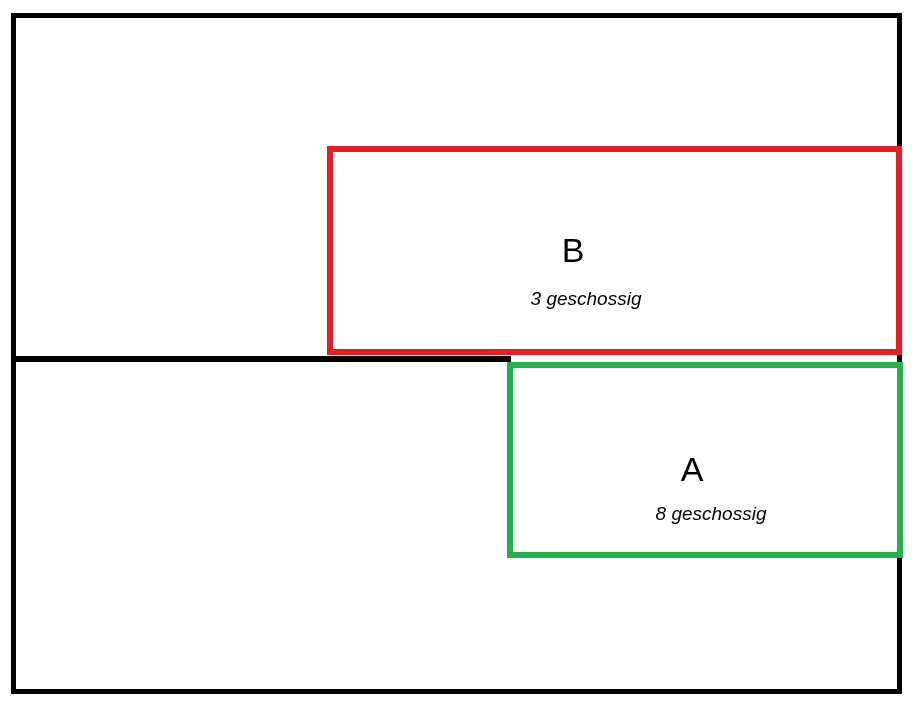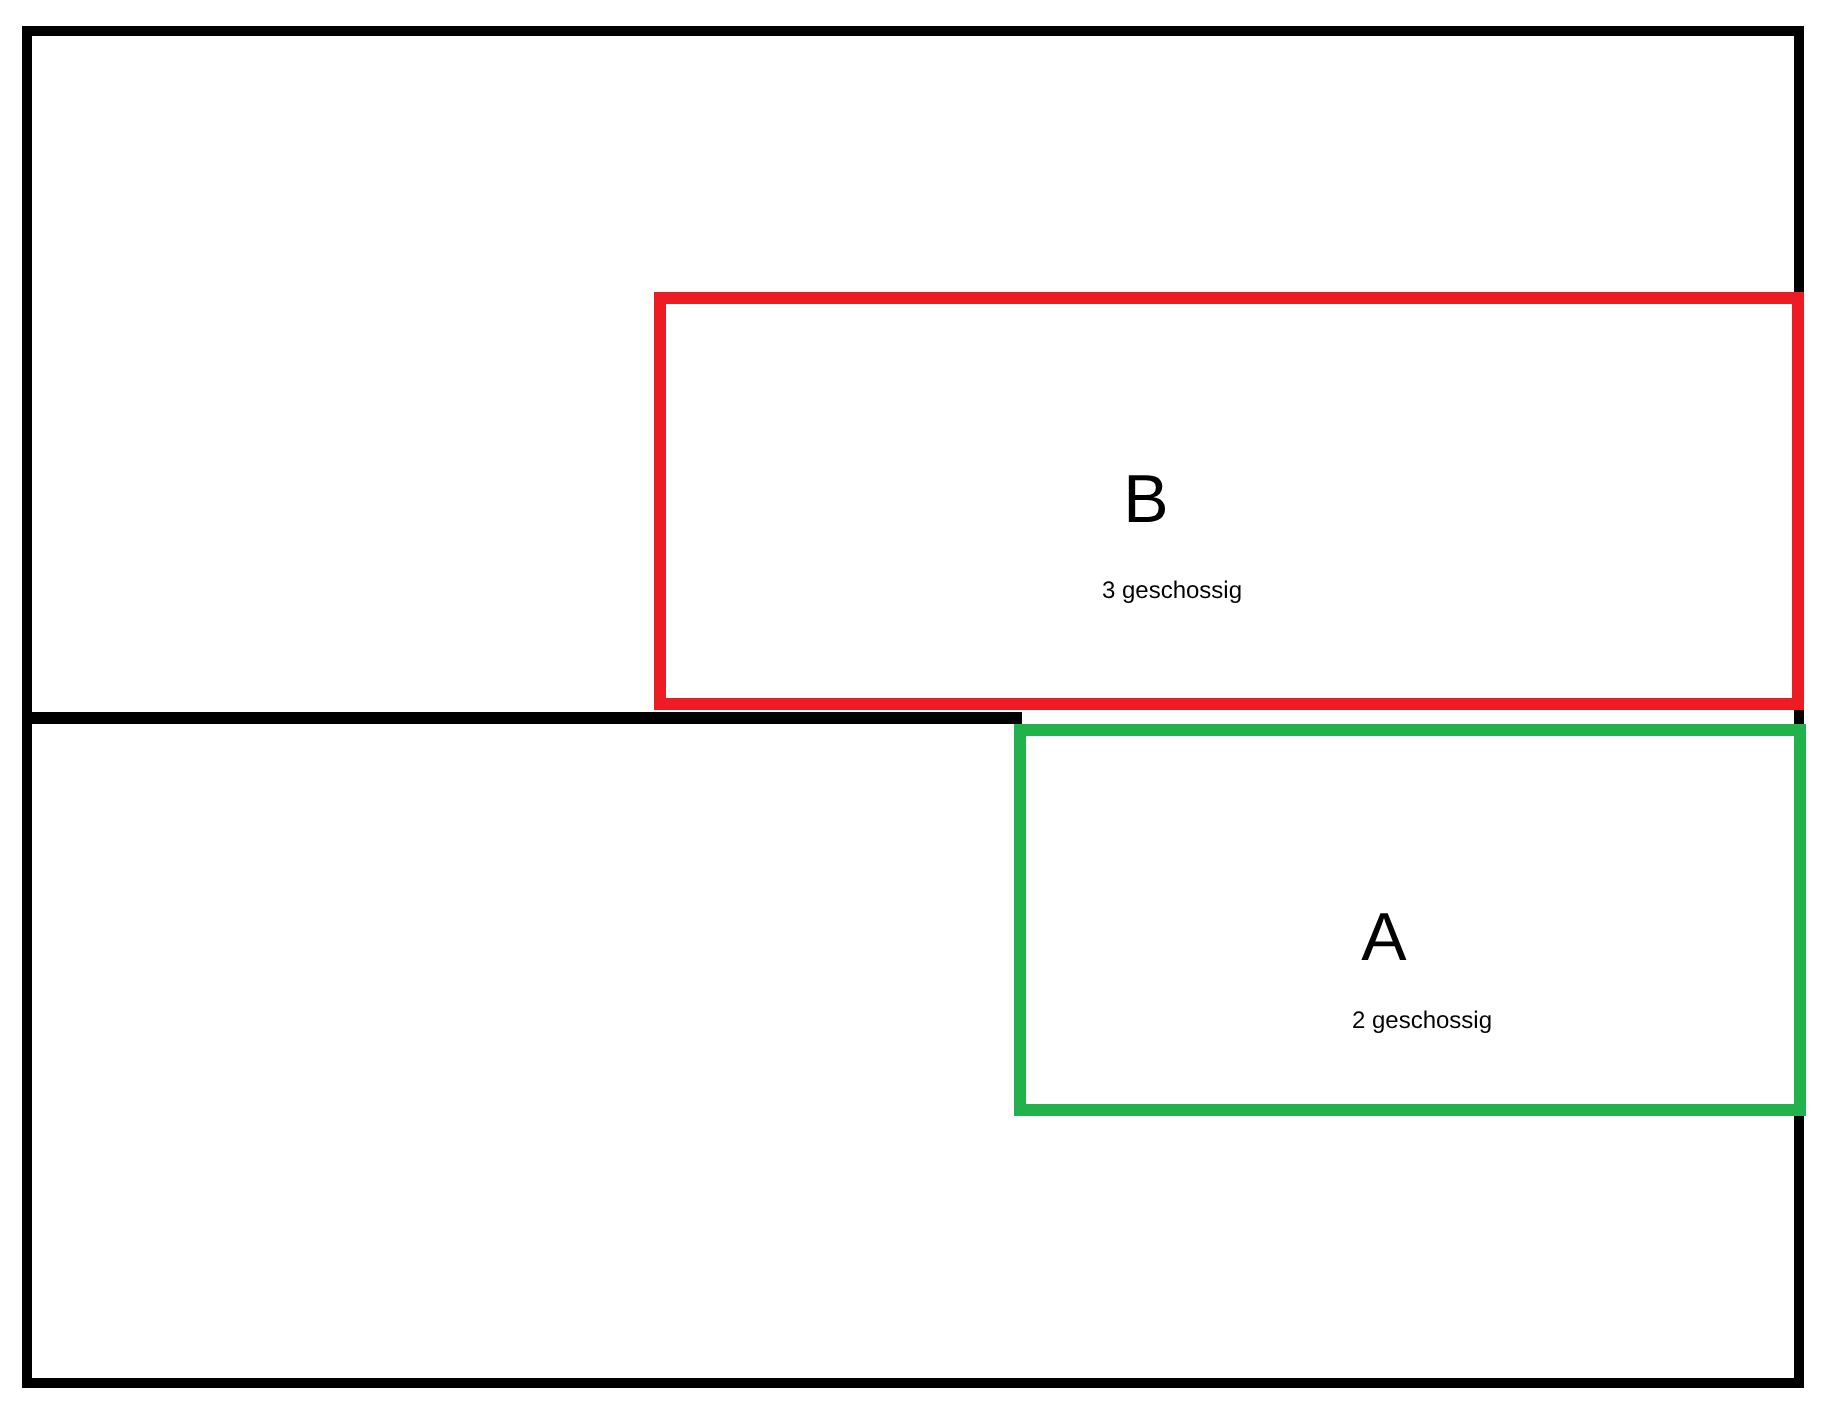--- a/index.html
+++ b/index.html
@@ -64,8 +64,9 @@
     font-weight: 400;
   }
   .zone-sub {
-    font-size: 12px;
+    font-size: 19px;
     font-weight: 400;
+    font-style: italic;
   }
 
   

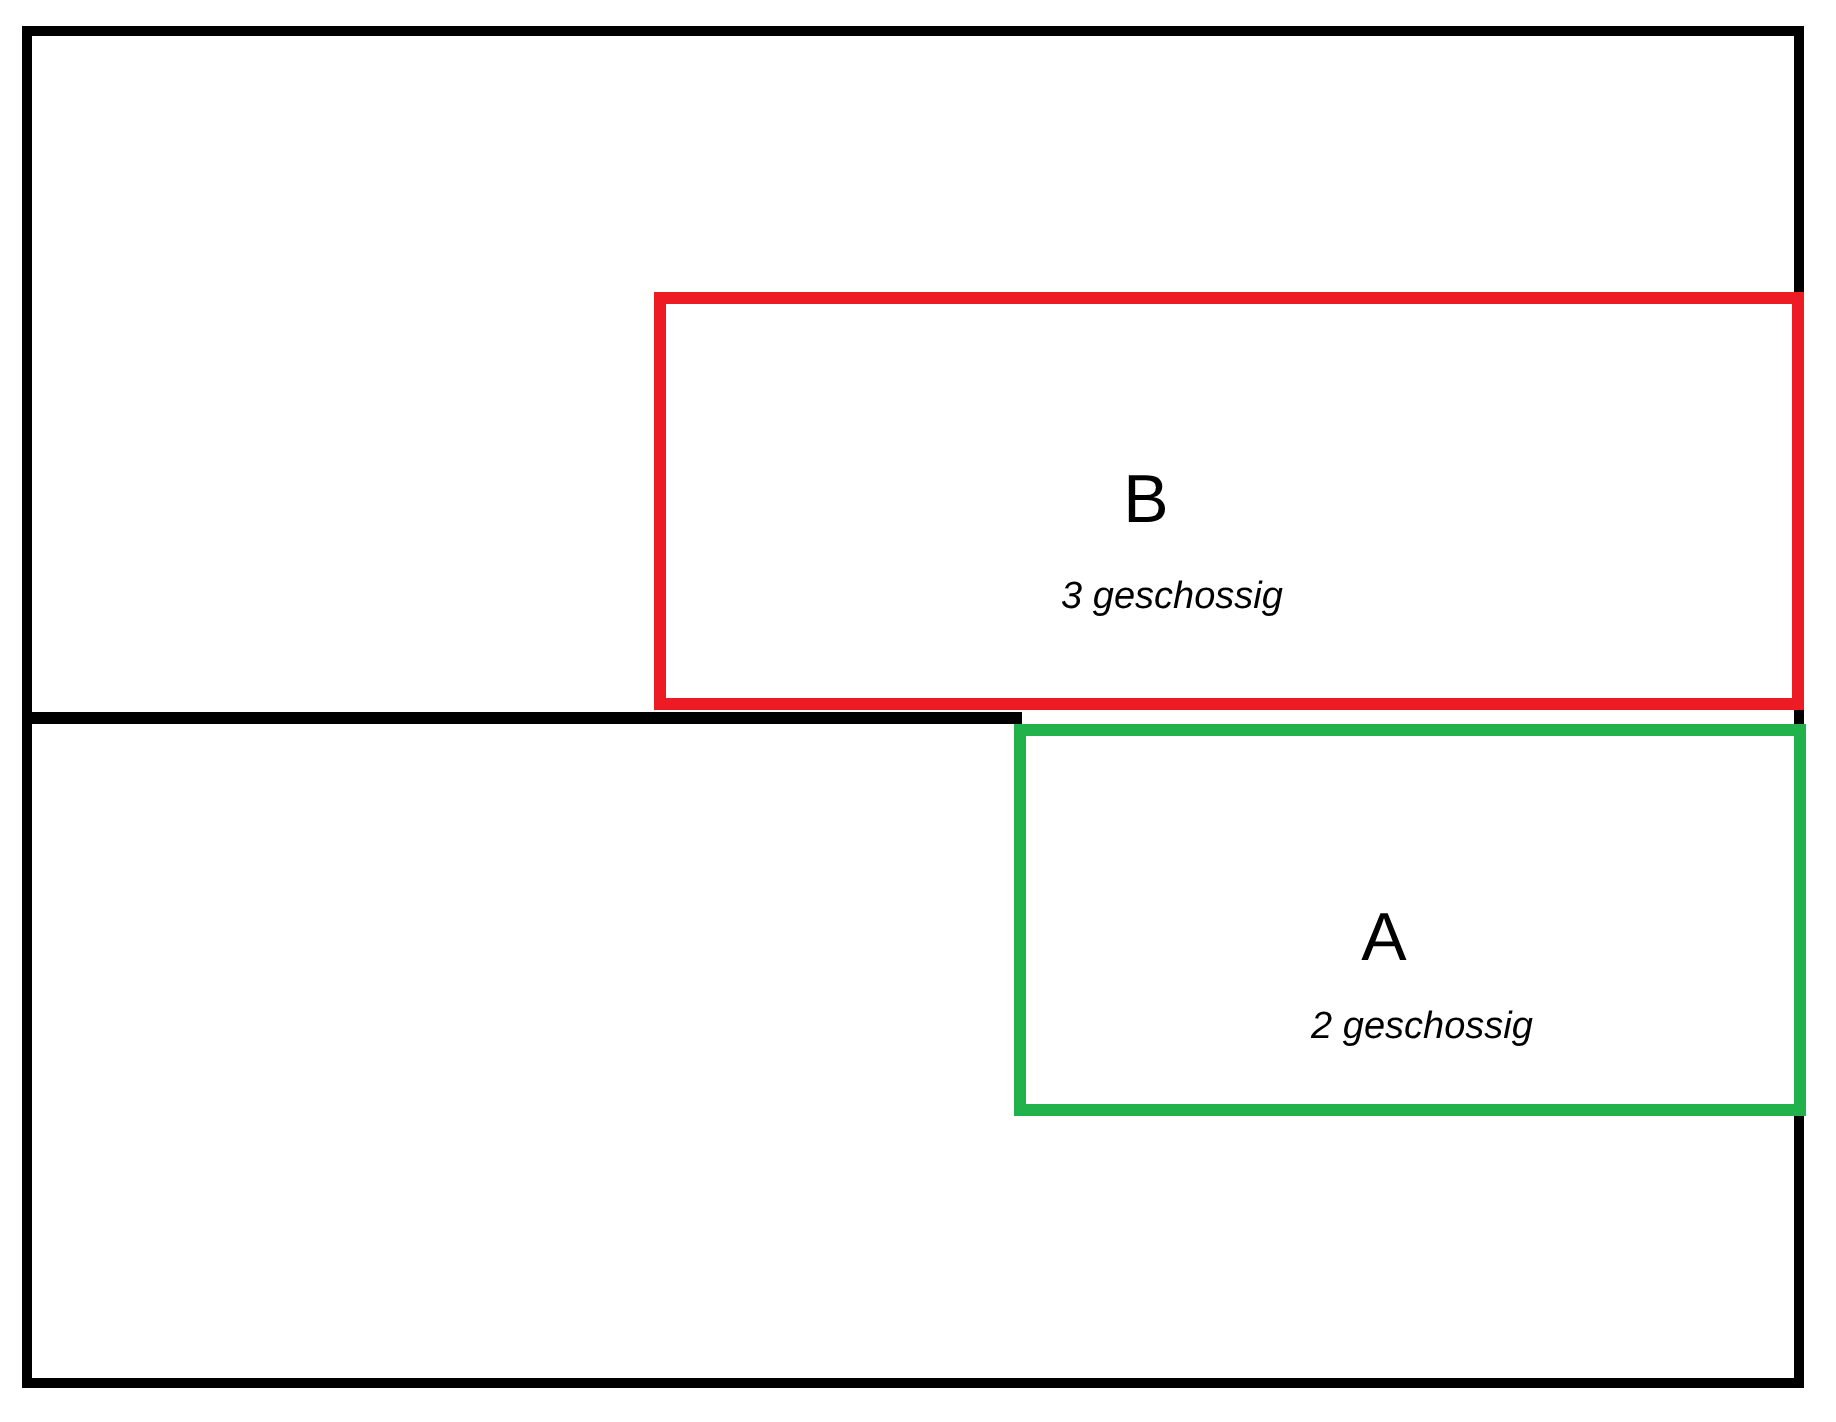--- a/index.html
+++ b/index.html
@@ -108,7 +108,7 @@
     <span class="zone-letter">A</span>
   </div>
   <div class="label-anchor" id="anchor-a-sub">
-    <span class="zone-sub">2 geschossig</span>
+    <span class="zone-sub">8 geschossig</span>
   </div>
 
 </div>

